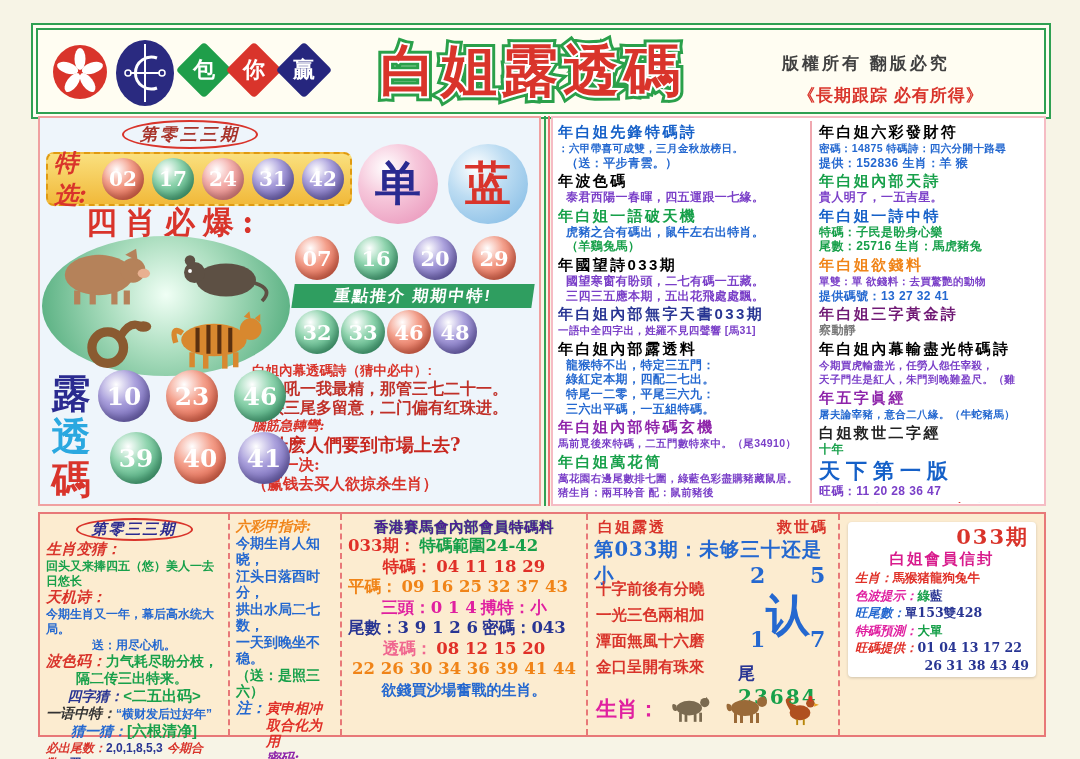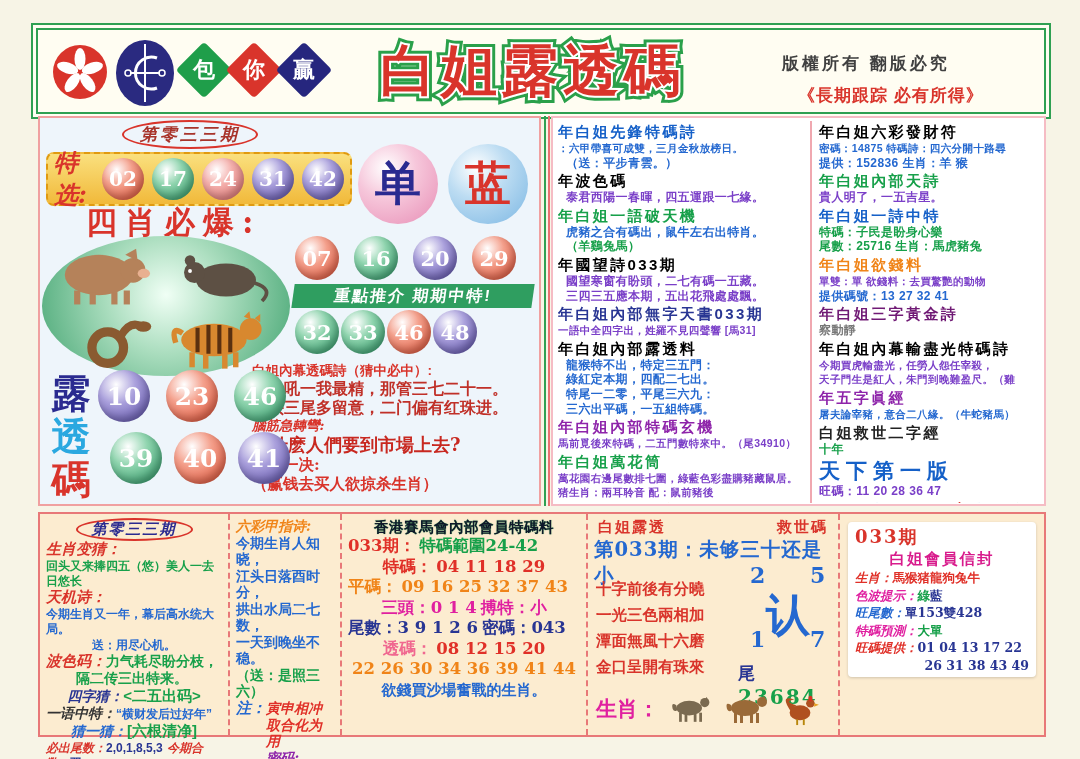--- a/index.html
+++ b/index.html
@@ -93,7 +93,7 @@
   .center{text-align:center}.ind2{padding-left:30px}
   .oval2{display:inline-block;border:2px solid #d9342b;border-radius:50%;padding:0 14px;color:#2a2a90;
          font-style:italic;font-weight:bold;font-size:15px;font-family:"DejaVu Serif",serif;letter-spacing:2px}
-  .c3hd{color:#0f172a;font-weight:bold;font-size:14.5px;letter-spacing:.5px;text-shadow:0 0 1px #2fa052;line-height:18px}
+  .c3hd{color:#4c1d95;font-weight:bold;font-size:14.5px;letter-spacing:.5px;text-shadow:0 0 1px #2fa052;line-height:18px}
   .c3row{display:flex;align-items:center;gap:4px;font-weight:bold;font-family:"DejaVu Serif",serif;
          line-height:20.5px;font-size:16.5px;white-space:nowrap}
   .c4hd{display:flex;justify-content:space-between;color:#d9342b;font-weight:bold;font-size:15px;

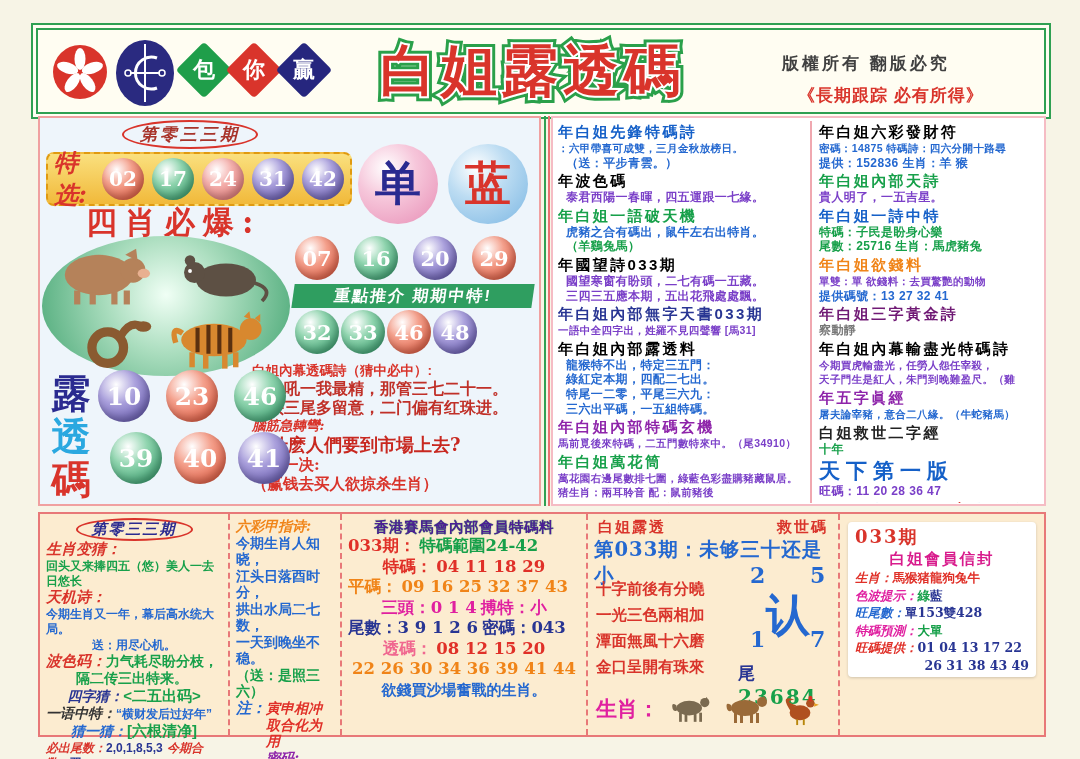--- a/index.html
+++ b/index.html
@@ -109,7 +109,7 @@
   .c4sx .lbl{color:#e020a0;font-weight:bold;font-size:21px;font-family:"DejaVu Serif",serif}
   .c5box{margin:4px 2px;background:#fff;border-radius:4px;padding:3px 7px;box-shadow:0 1px 3px rgba(0,0,0,.18)}
   .c5r{font-weight:bold;font-size:12.5px;font-family:"DejaVu Serif",serif;line-height:17.5px;white-space:nowrap}
-  .c5iss{text-align:left;color:#d9342b;font-size:18px;letter-spacing:2px;line-height:24px}
+  .c5iss{text-align:right;color:#d9342b;font-size:21px;letter-spacing:2px;line-height:24px}
   .c5ti{text-align:center;color:#d81b8c;font-size:15.5px;letter-spacing:2px;line-height:20px}
   .right-al{text-align:right}
   

